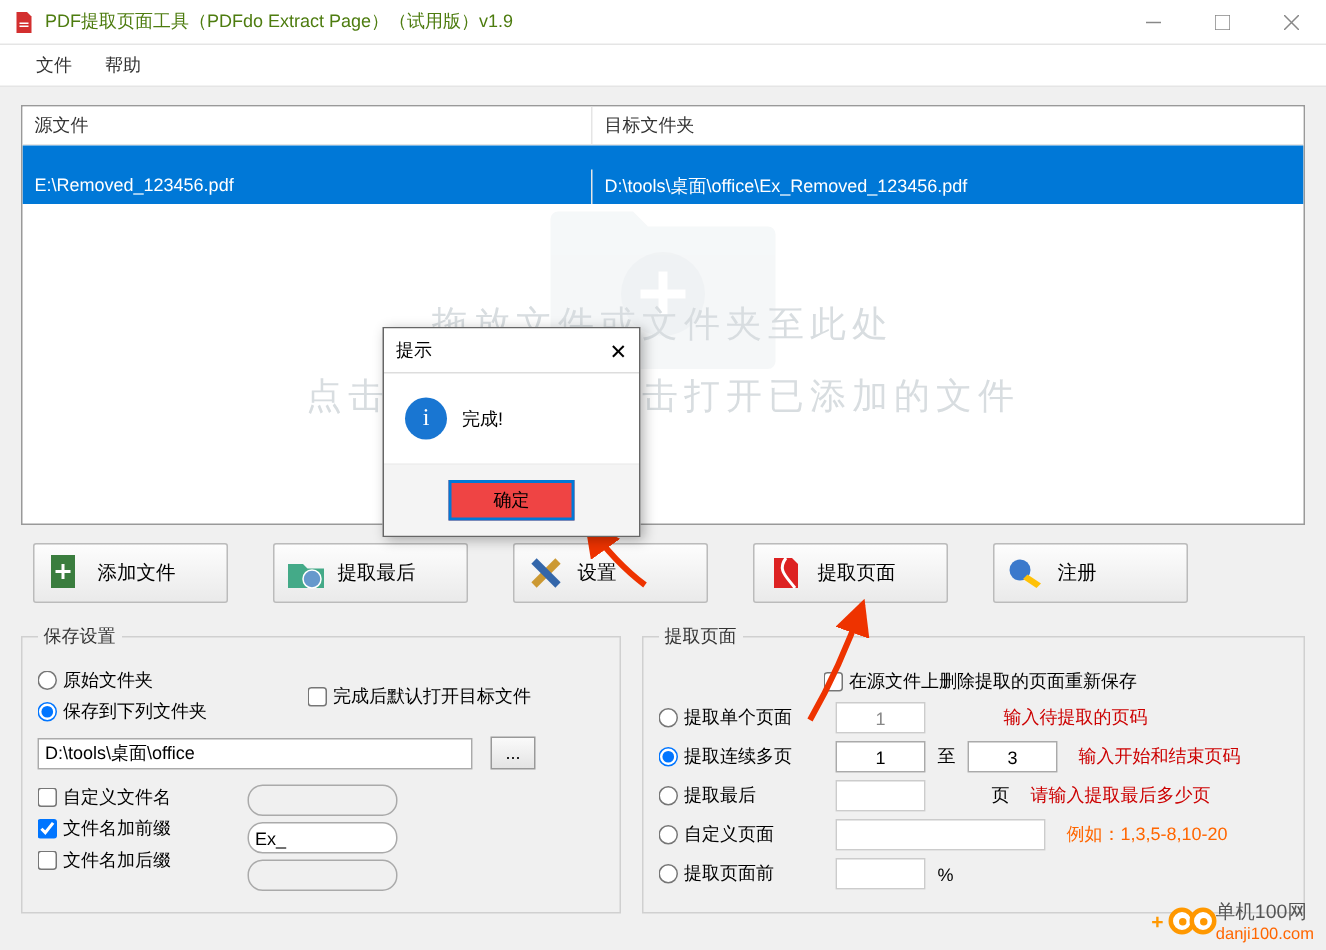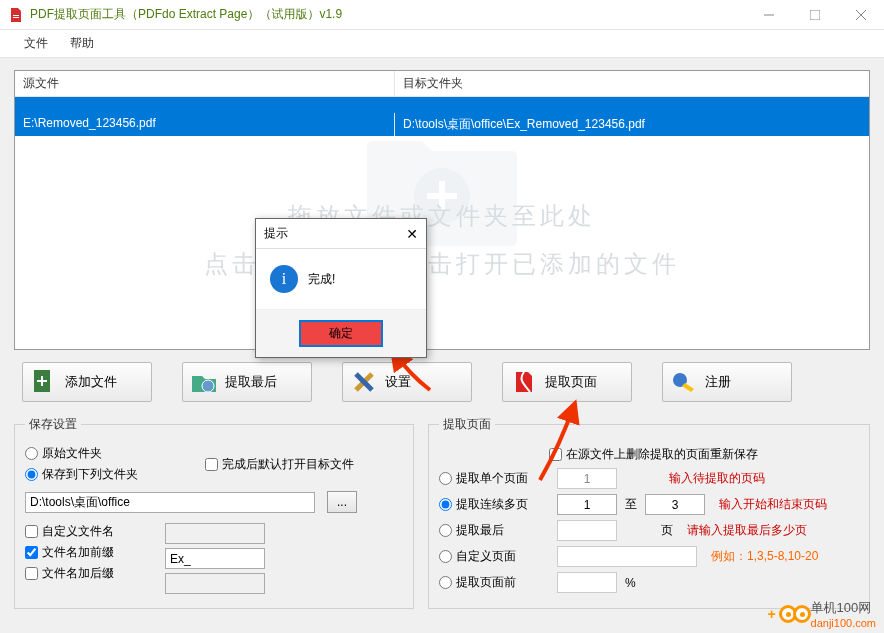--- a/index.html
+++ b/index.html
@@ -42,7 +42,7 @@
 input[type=text] { border: 1px solid #aaa; padding: 2px 4px; height: 21px; background: #fff; }
 .path-input { width: 290px; }
 .browse-btn { width: 30px; height: 22px; border: 1px solid #999; background: linear-gradient(#fafafa,#e4e4e4); }
-.prefix-input { width: 100px; }
+.prefix-input { width: 100px; border-radius: 10px; }
 .chk-label { display: flex; align-items: center; gap: 4px; }
 .radio-label { display: flex; align-items: center; gap: 4px; }
 

